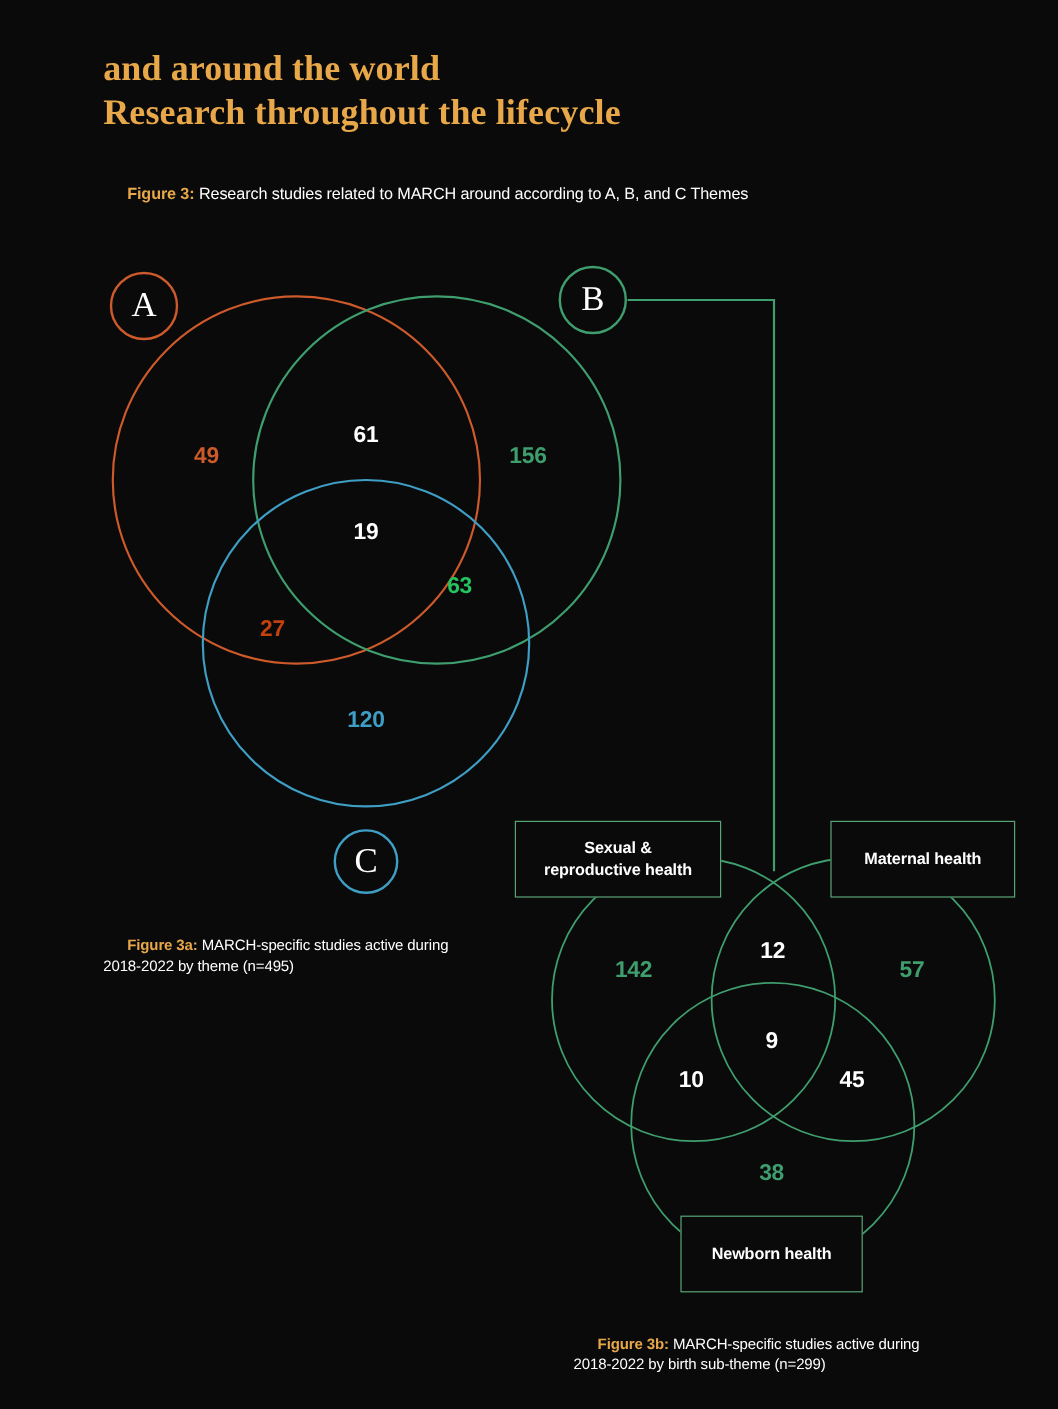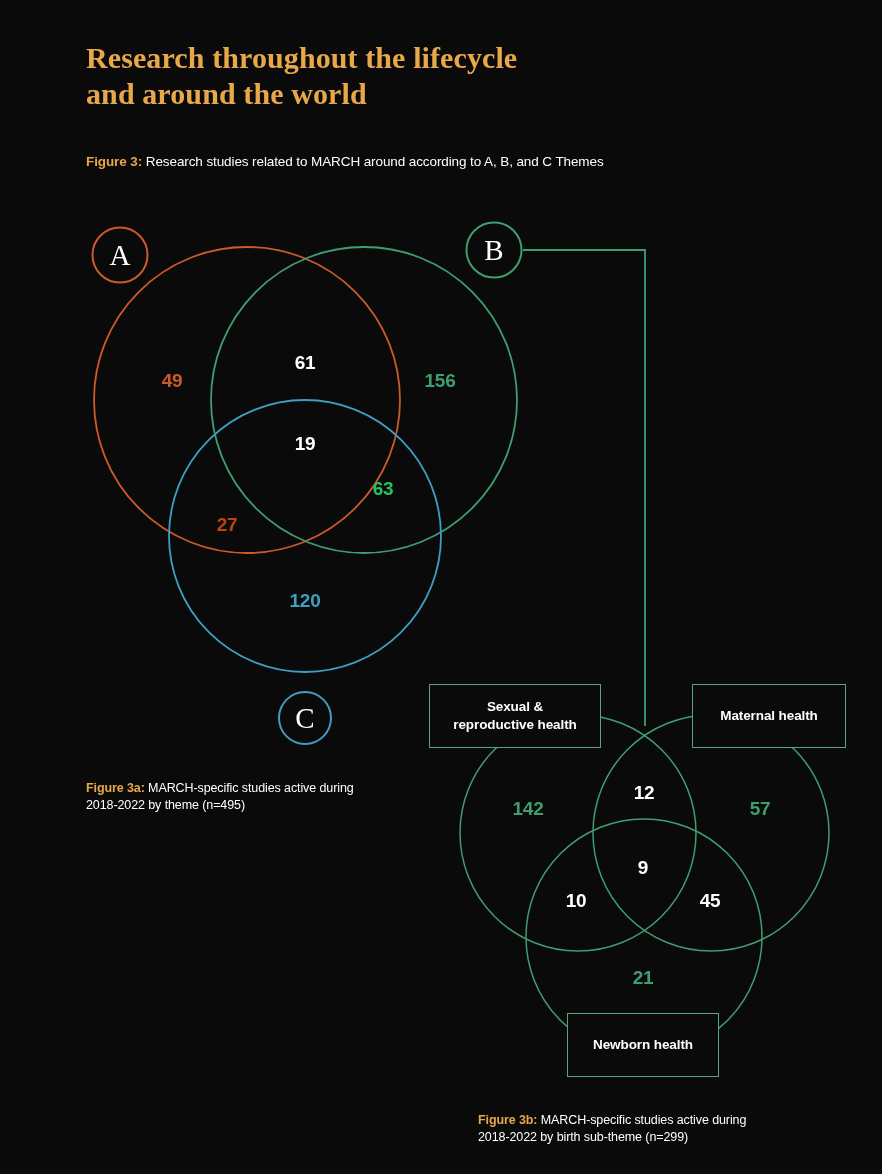--- a/index.html
+++ b/index.html
@@ -112,8 +112,8 @@
 <div class="page">
 
   <div class="title">
+    <div>and around the world</div>
     <div>Research throughout the lifecycle</div>
-    <div>and around the world</div>
   </div>
 
   <div class="fig-caption">

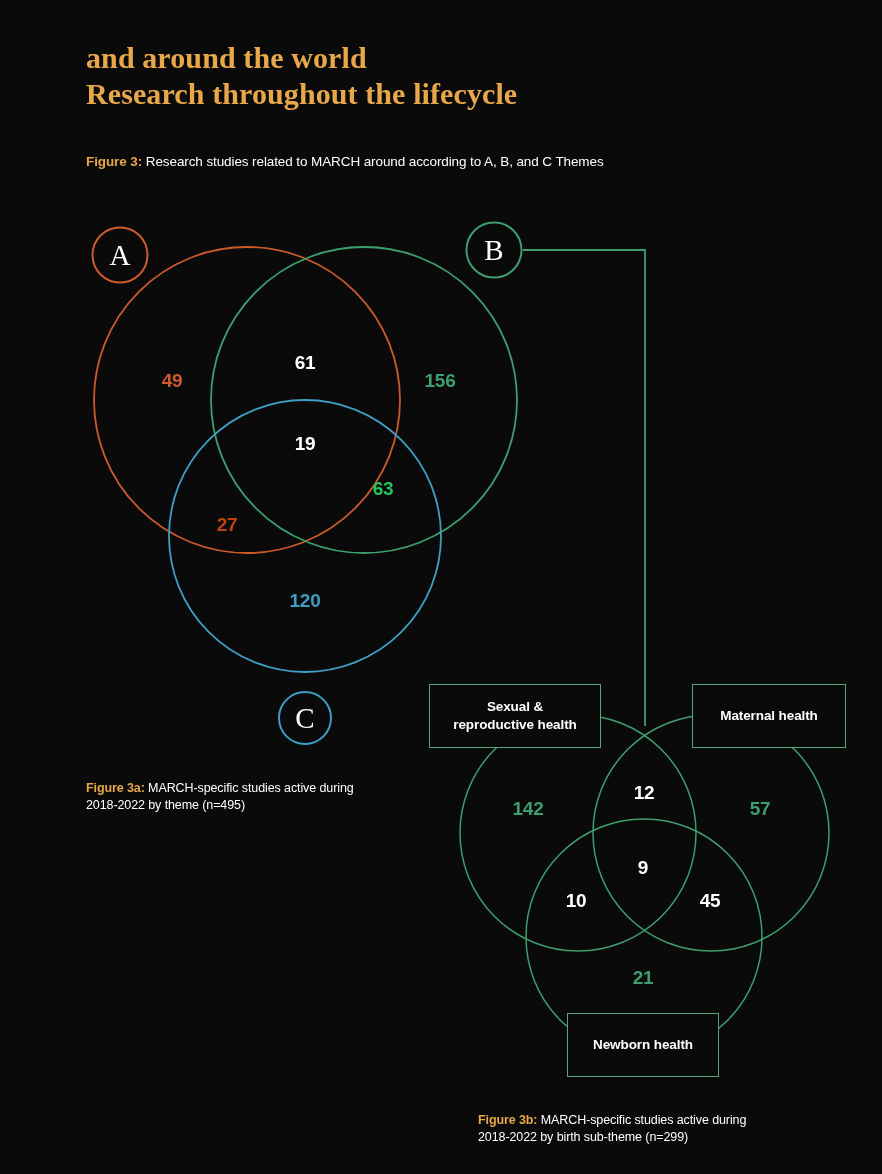--- a/index.html
+++ b/index.html
@@ -46,6 +46,7 @@
   .subcap .lead {
     color: #e8a84a;
     font-weight: bold;
+    margin-left: 20px;
   }
   .venn-wrap {
     position: absolute;

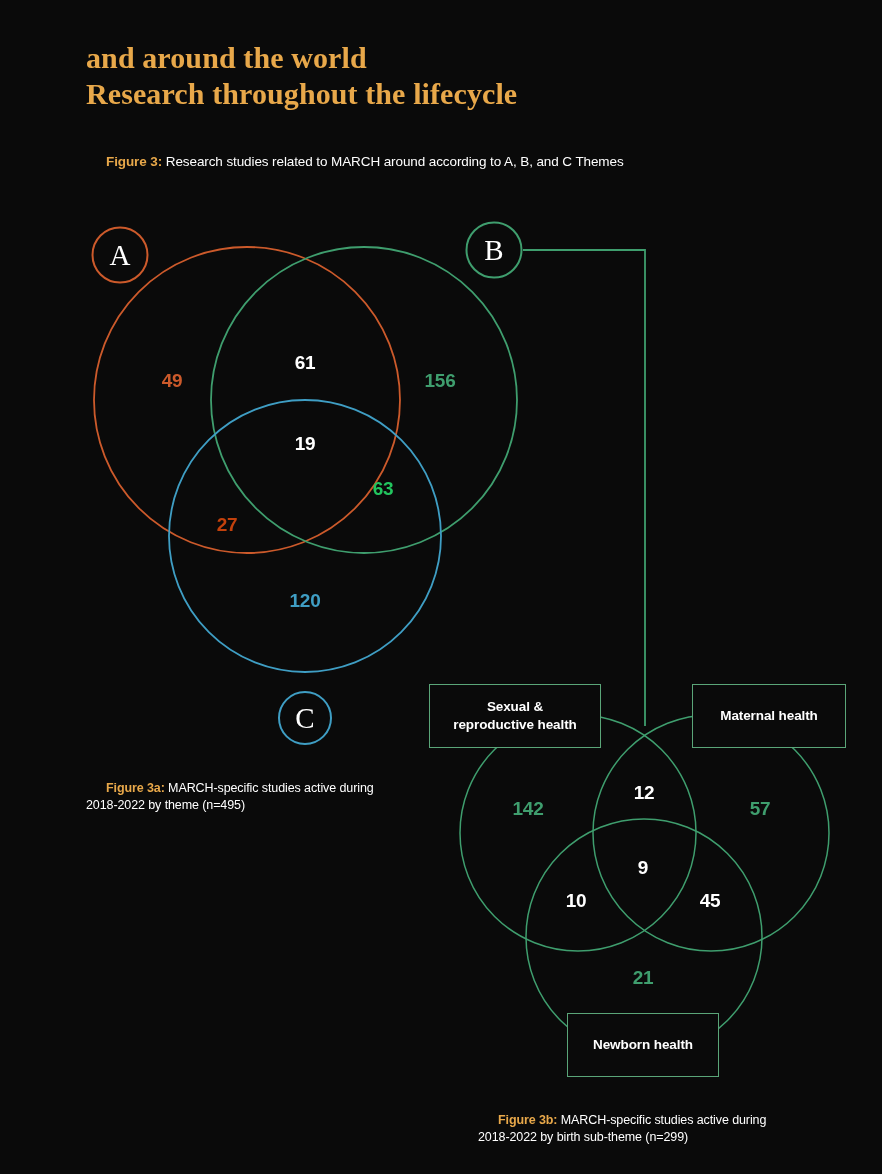--- a/index.html
+++ b/index.html
@@ -178,7 +178,7 @@
 
   <div class="vnum" style="left:528px; top:809px; color:#3f9e6e;">142</div>
   <div class="vnum" style="left:760px; top:809px; color:#3f9e6e;">57</div>
-  <div class="vnum" style="left:643px; top:978px; color:#3f9e6e;">21</div>
+  <div class="vnum" style="left:643px; top:978px; color:#3f9e6e;">38</div>
   <div class="vnum" style="left:644px; top:793px; color:#ffffff;">12</div>
   <div class="vnum" style="left:576px; top:901px; color:#ffffff;">10</div>
   <div class="vnum" style="left:710px; top:901px; color:#ffffff;">45</div>

